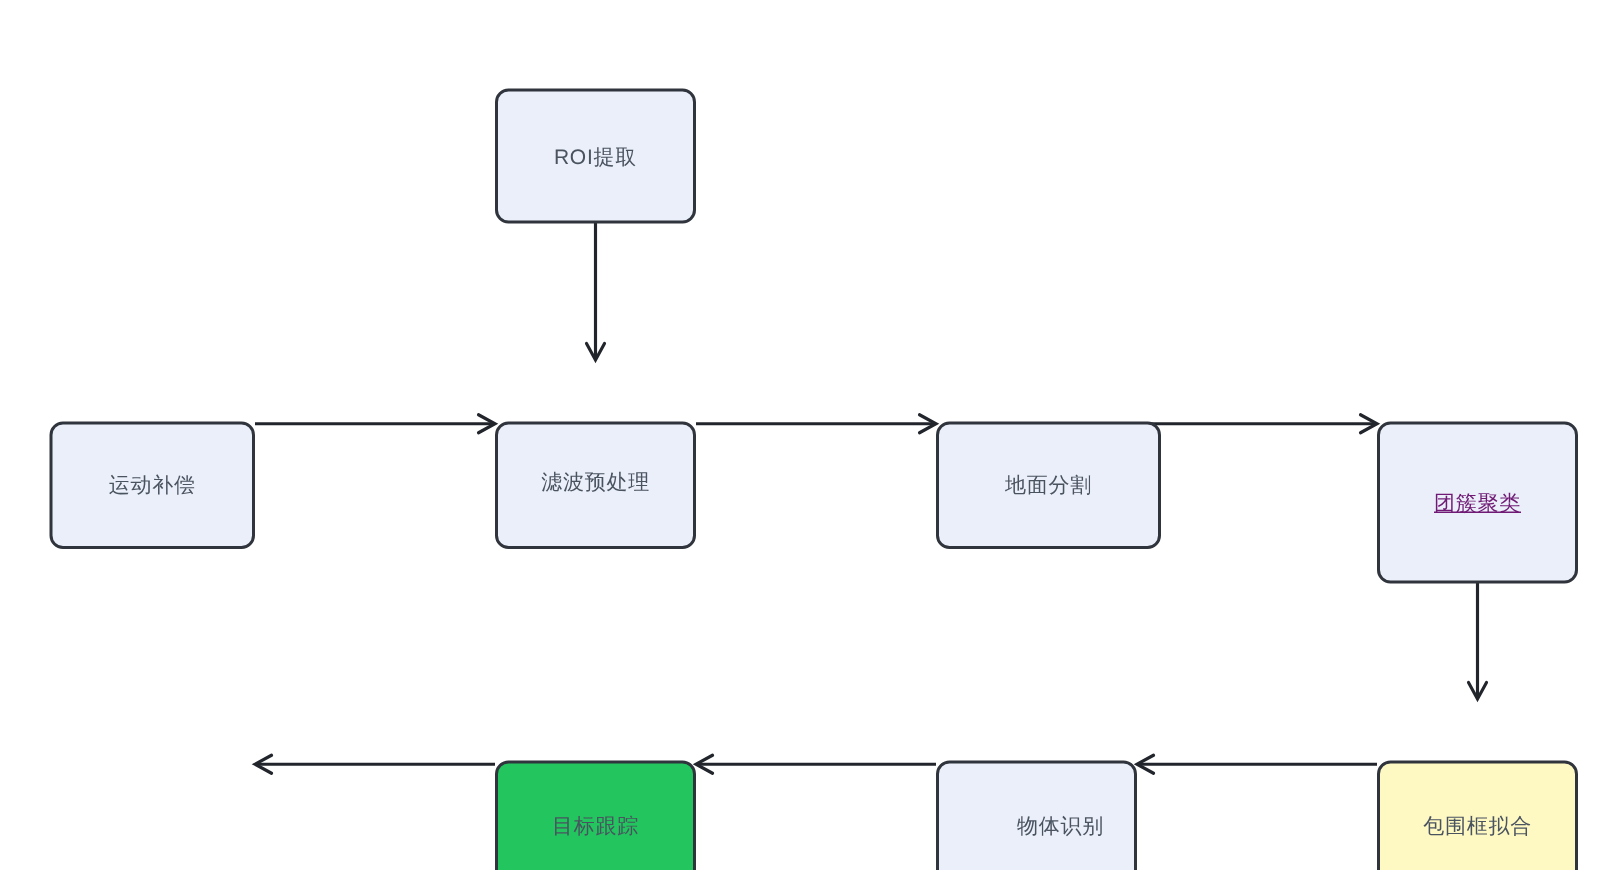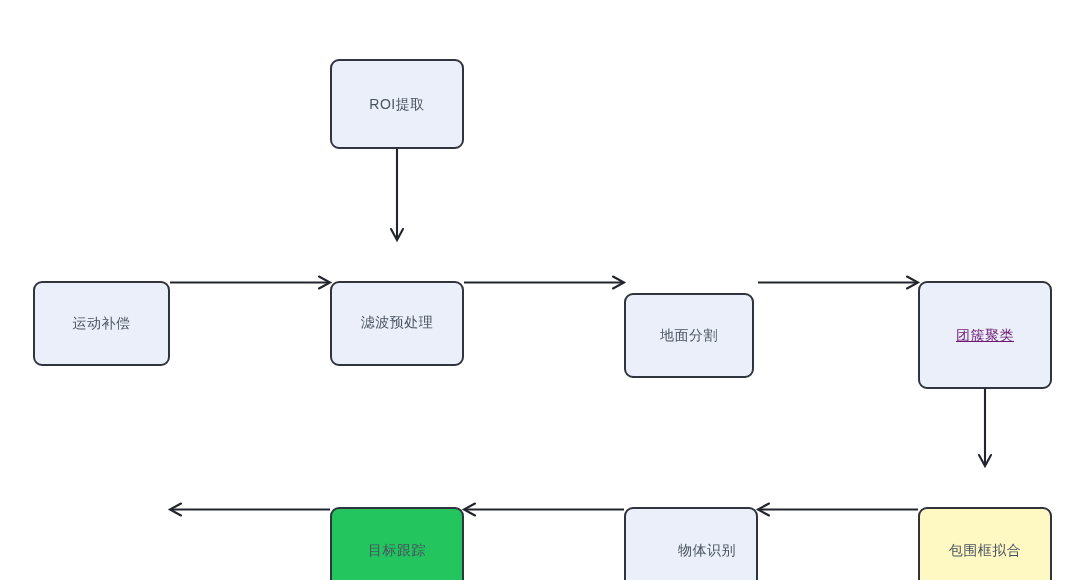--- a/index.html
+++ b/index.html
@@ -88,7 +88,7 @@
     <span class="node-label">滤波预处理</span>
   </div>
 
-  <div class="node" style="left: 624px; top: 252px; width: 130px; height: 85px; background: rgb(234, 239, 249); border-color: rgb(48, 52, 60); color: rgb(74, 83, 96);">
+  <div class="node" style="left: 624px; top: 240px; width: 150px; height: 85px; background: rgb(234, 239, 249); border-color: rgb(48, 52, 60); color: rgb(74, 83, 96);">
     <span class="node-label">地面分割</span>
   </div>
 

